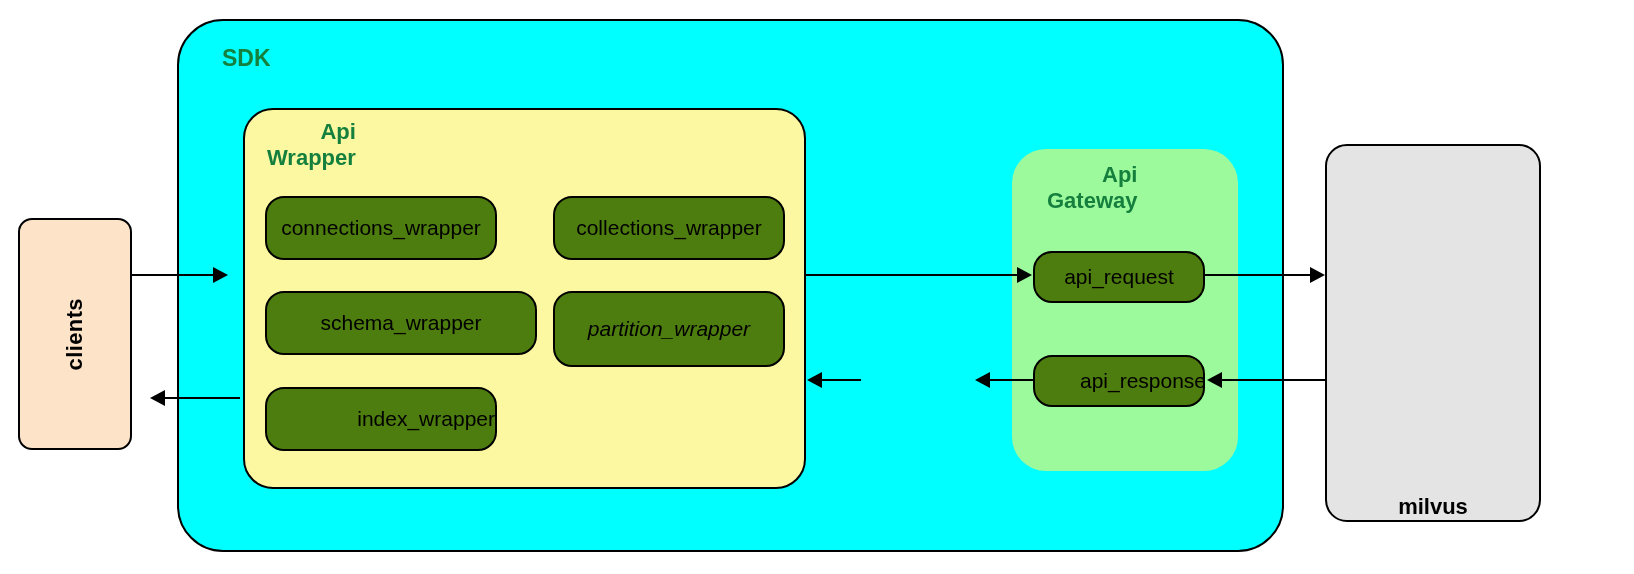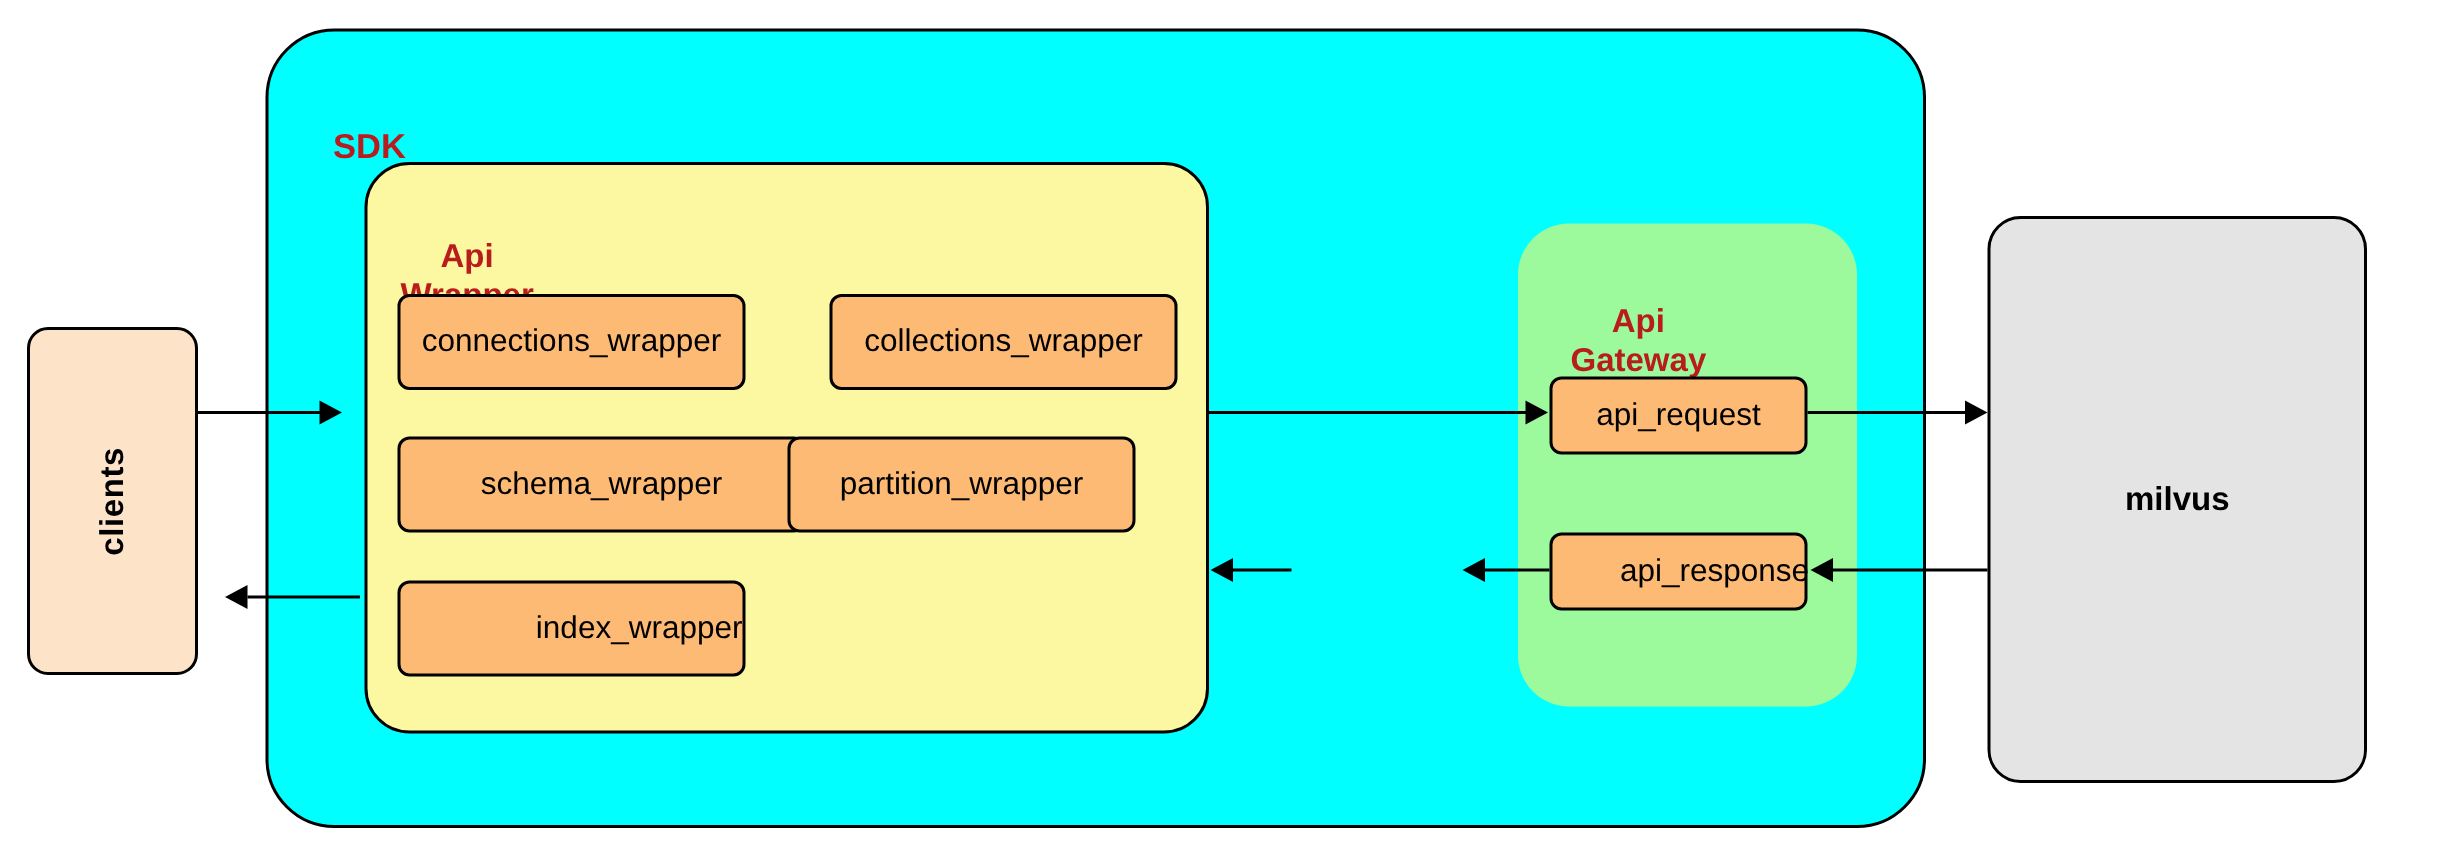--- a/index.html
+++ b/index.html
@@ -41,11 +41,10 @@
   .container-label {
     position: absolute;
     font-weight: bold;
-    color: #b91c1c;
+    color: #15803d;
     line-height: 1.18;
     white-space: pre-line;
-    text-align: center;
-    margin-top: 39px;
+    text-align: right;
   }
   .sdk-label {
     left: 43px;

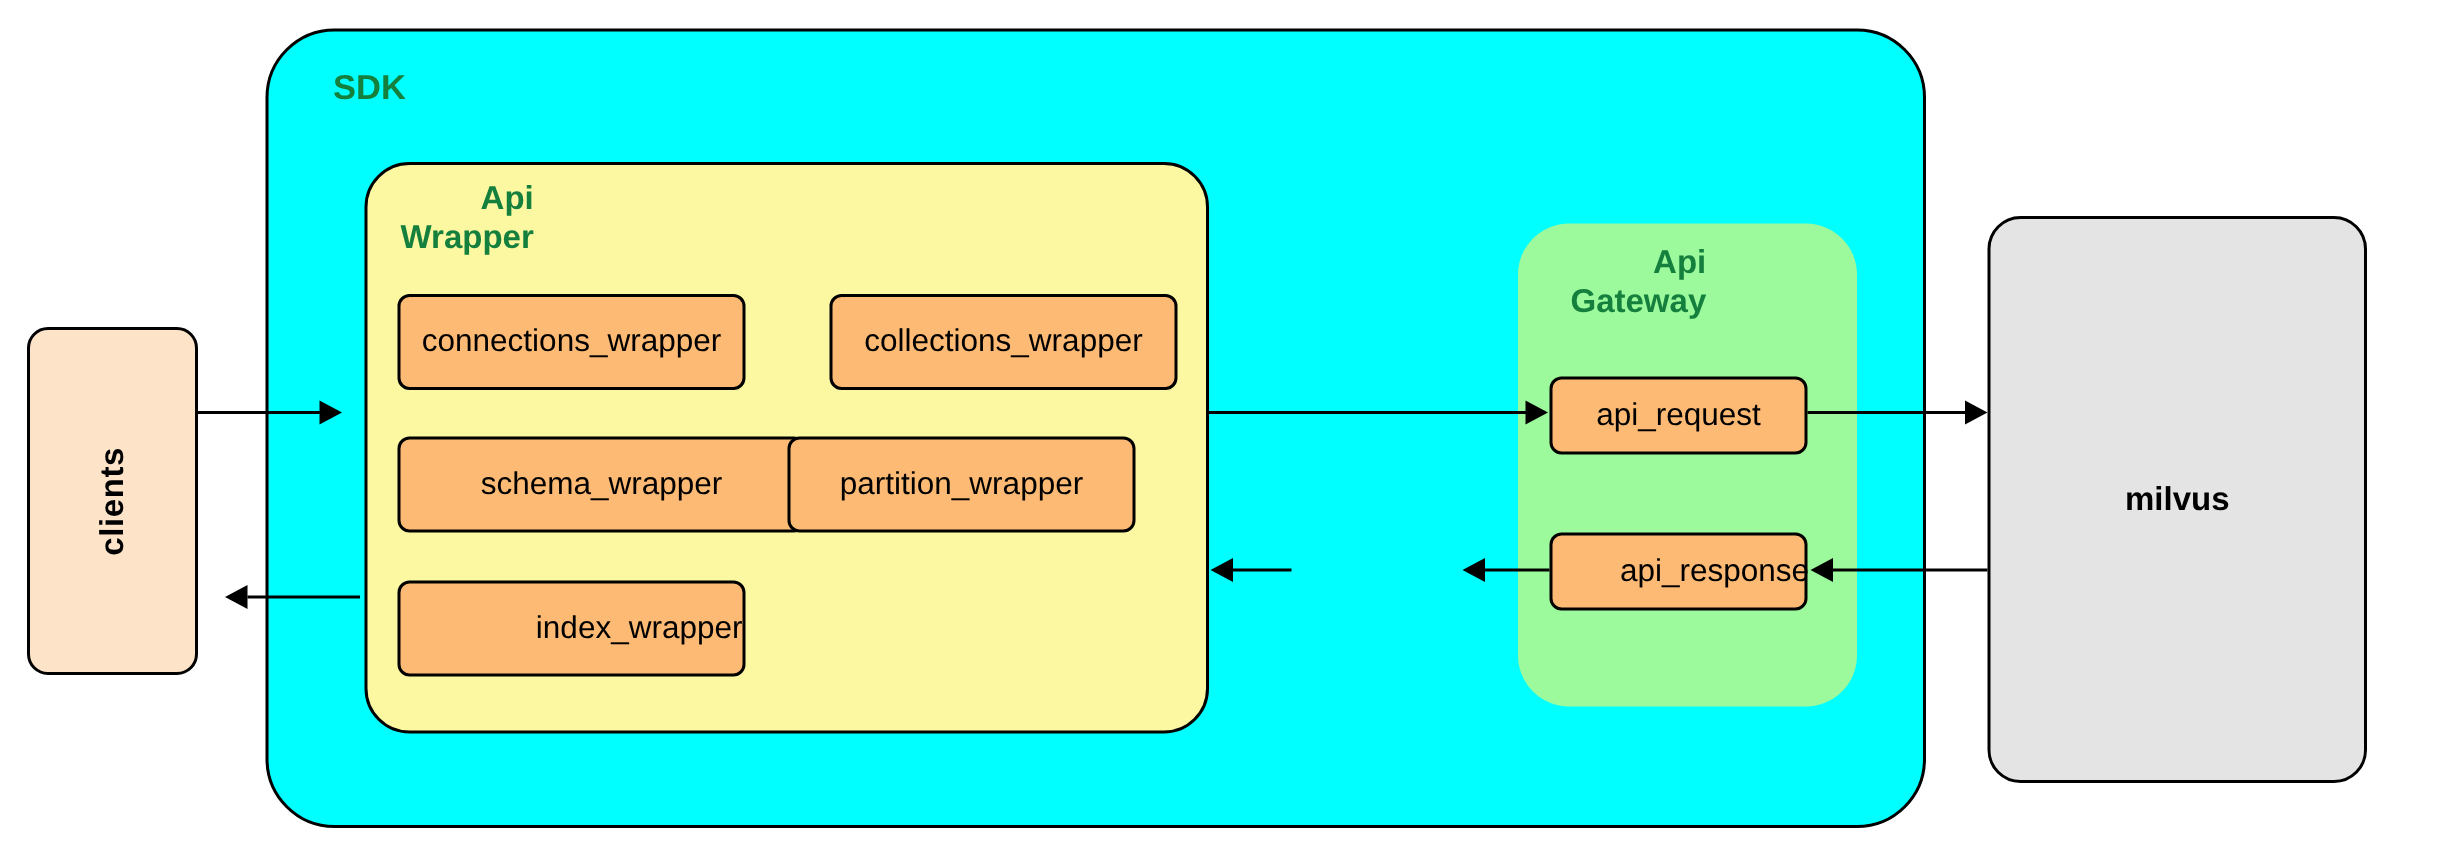--- a/index.html
+++ b/index.html
@@ -86,9 +86,9 @@
 
   
   .box-white {
-    background: #fdba74;
-    border: 2px solid #000000;
-    border-radius: 8px;
+    background: #4d7c0f;
+    border: 2px solid #000000;
+    border-radius: 19px;
     font-size: 21px;
     font-weight: normal;
   }

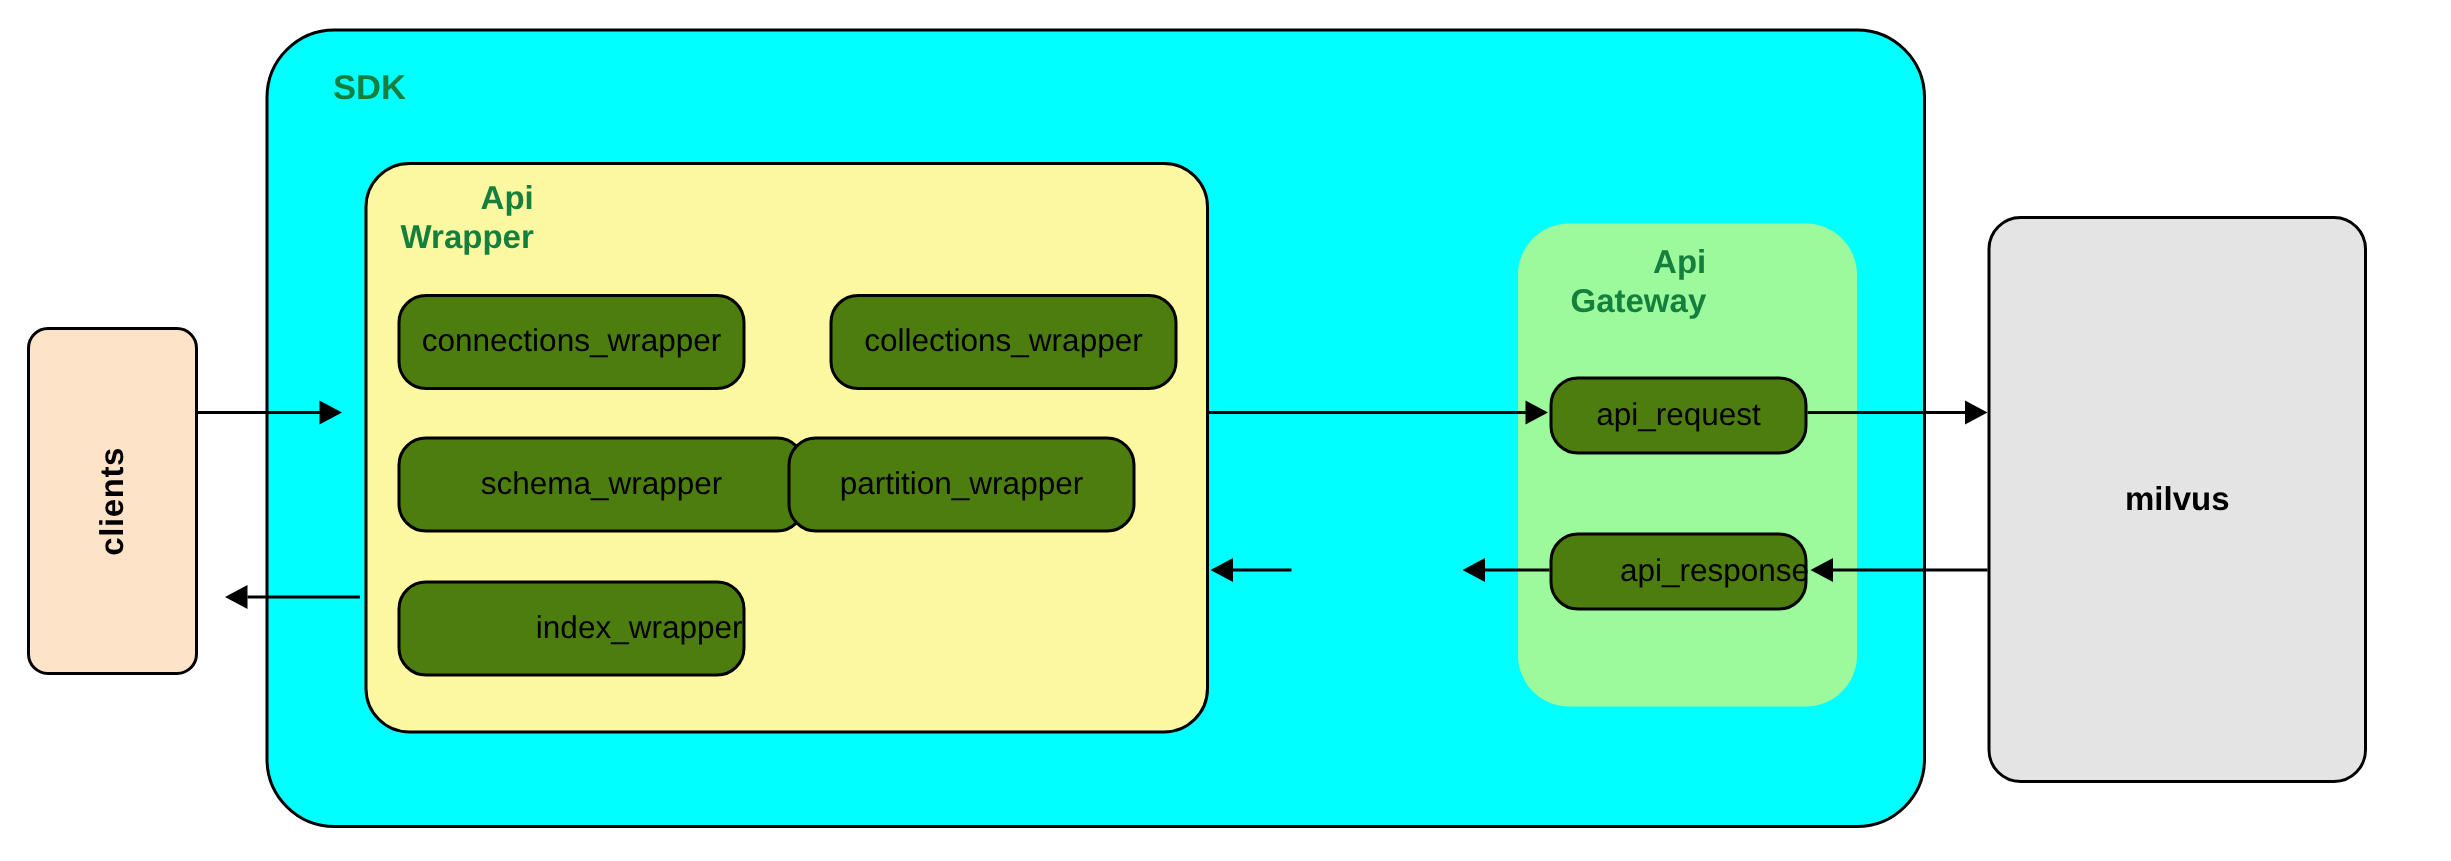--- a/index.html
+++ b/index.html
@@ -180,7 +180,7 @@
   <div class="node box-white" style="left:553px; top:196px; width:232px; height:64px;">
     <span>collections_wrapper</span>
   </div>
-  <div class="node box-white" style="left:525px; top:291px; width:232px; height:64px;">
+  <div class="node box-white" style="left:553px; top:291px; width:232px; height:76px;font-style:italic;">
     <span>partition_wrapper</span>
   </div>
 

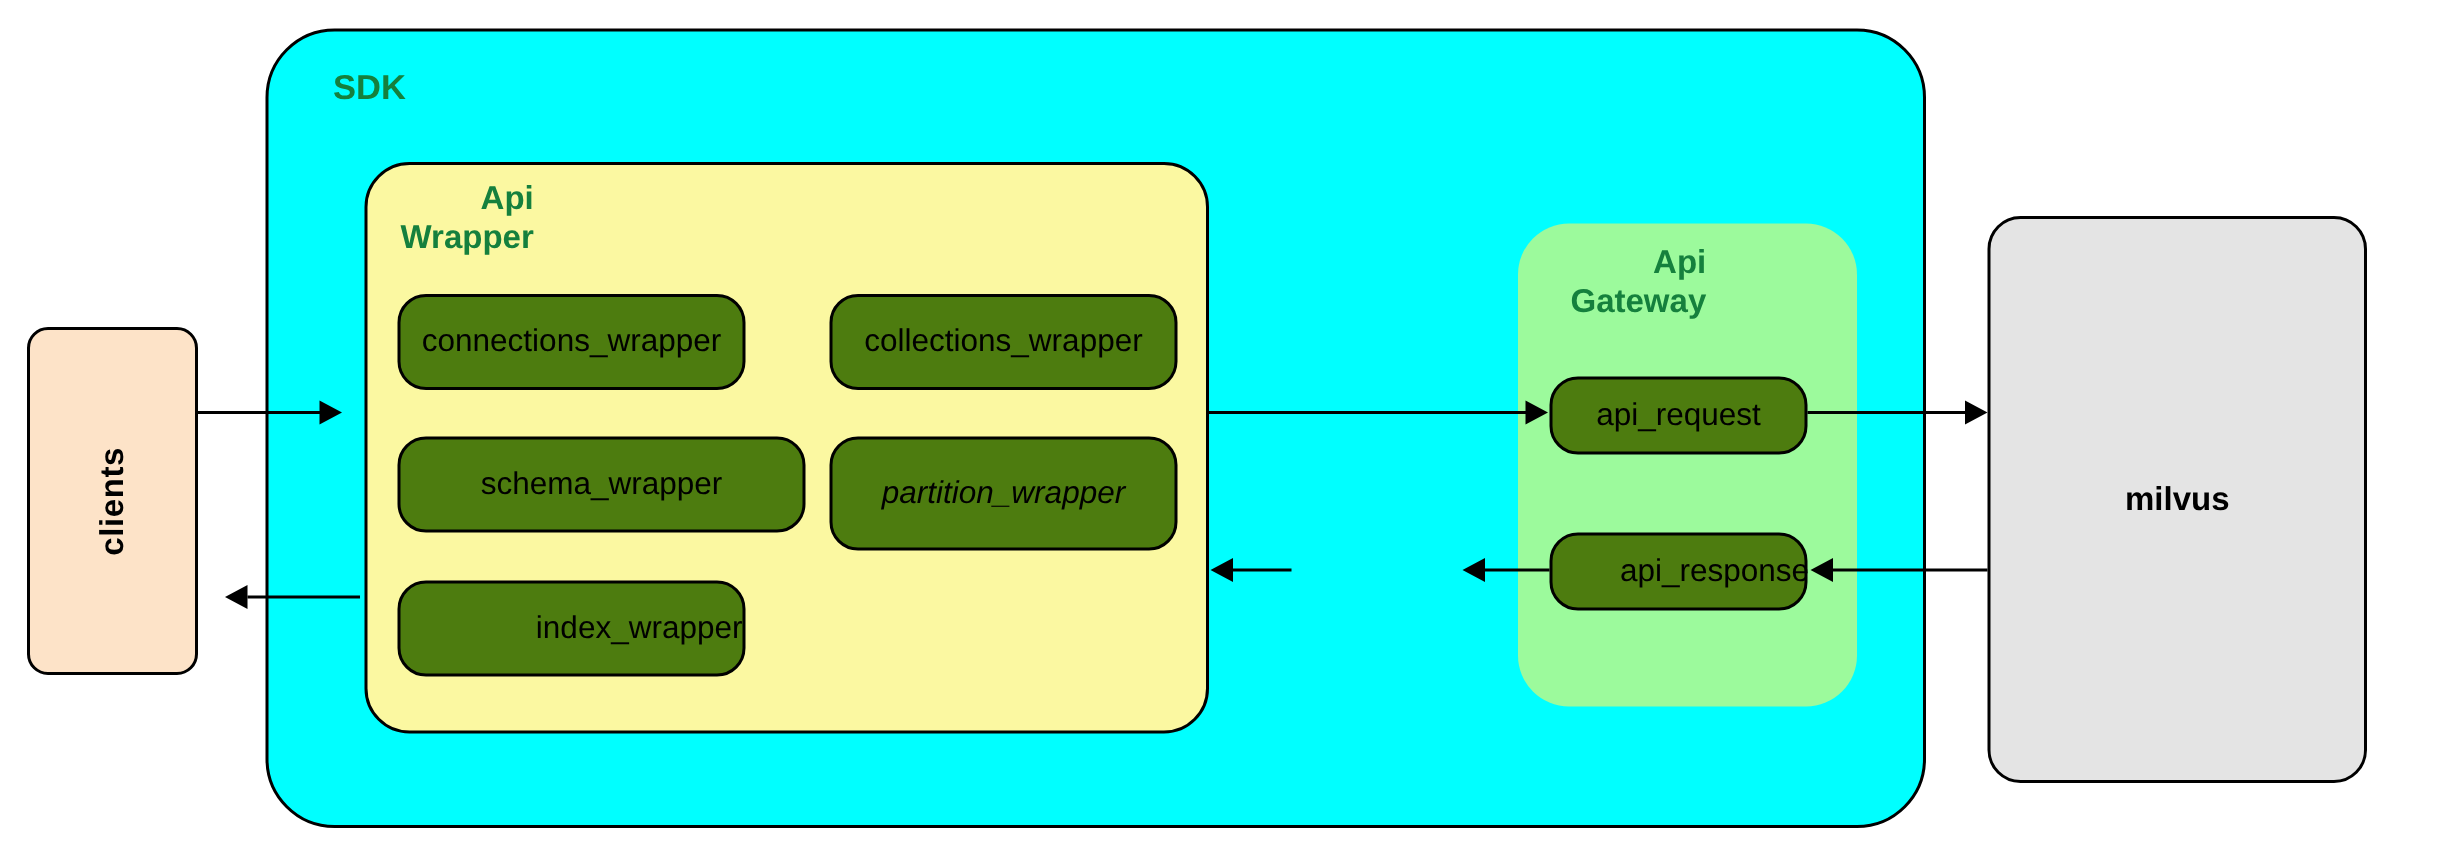--- a/index.html
+++ b/index.html
@@ -116,13 +116,14 @@
   .milvus-box {
     left: 1325px;
     top: 144px;
-    width: 253px;
+    width: 216px;
     height: 378px;
     background: #e4e4e4;
     border: 2px solid #000000;
     border-radius: 22px;
     font-weight: bold;
     font-size: 22px;
+    align-items: flex-end;
   }
 
   

